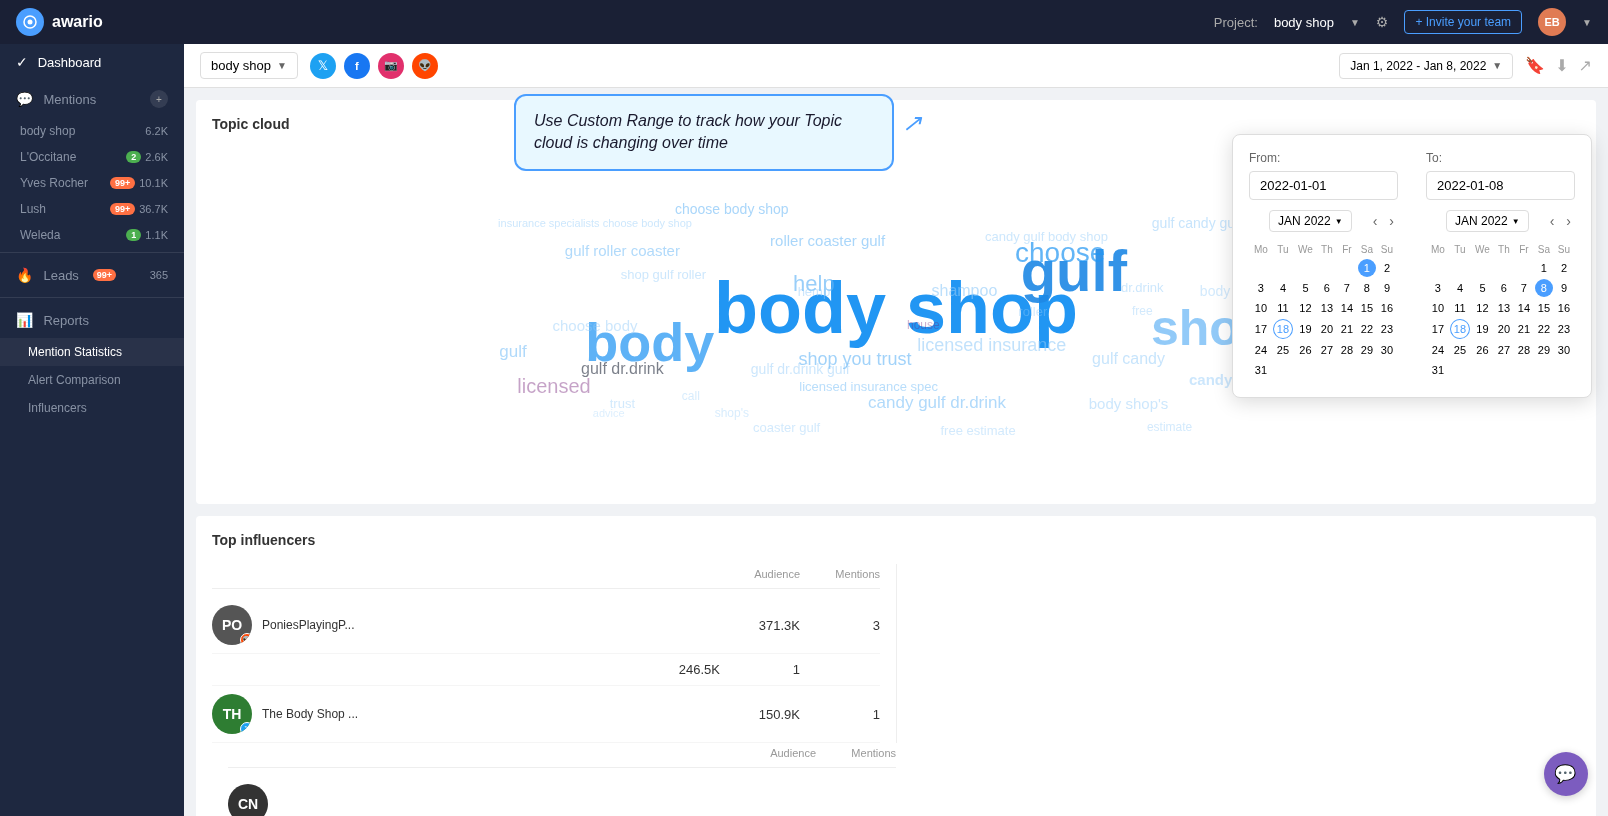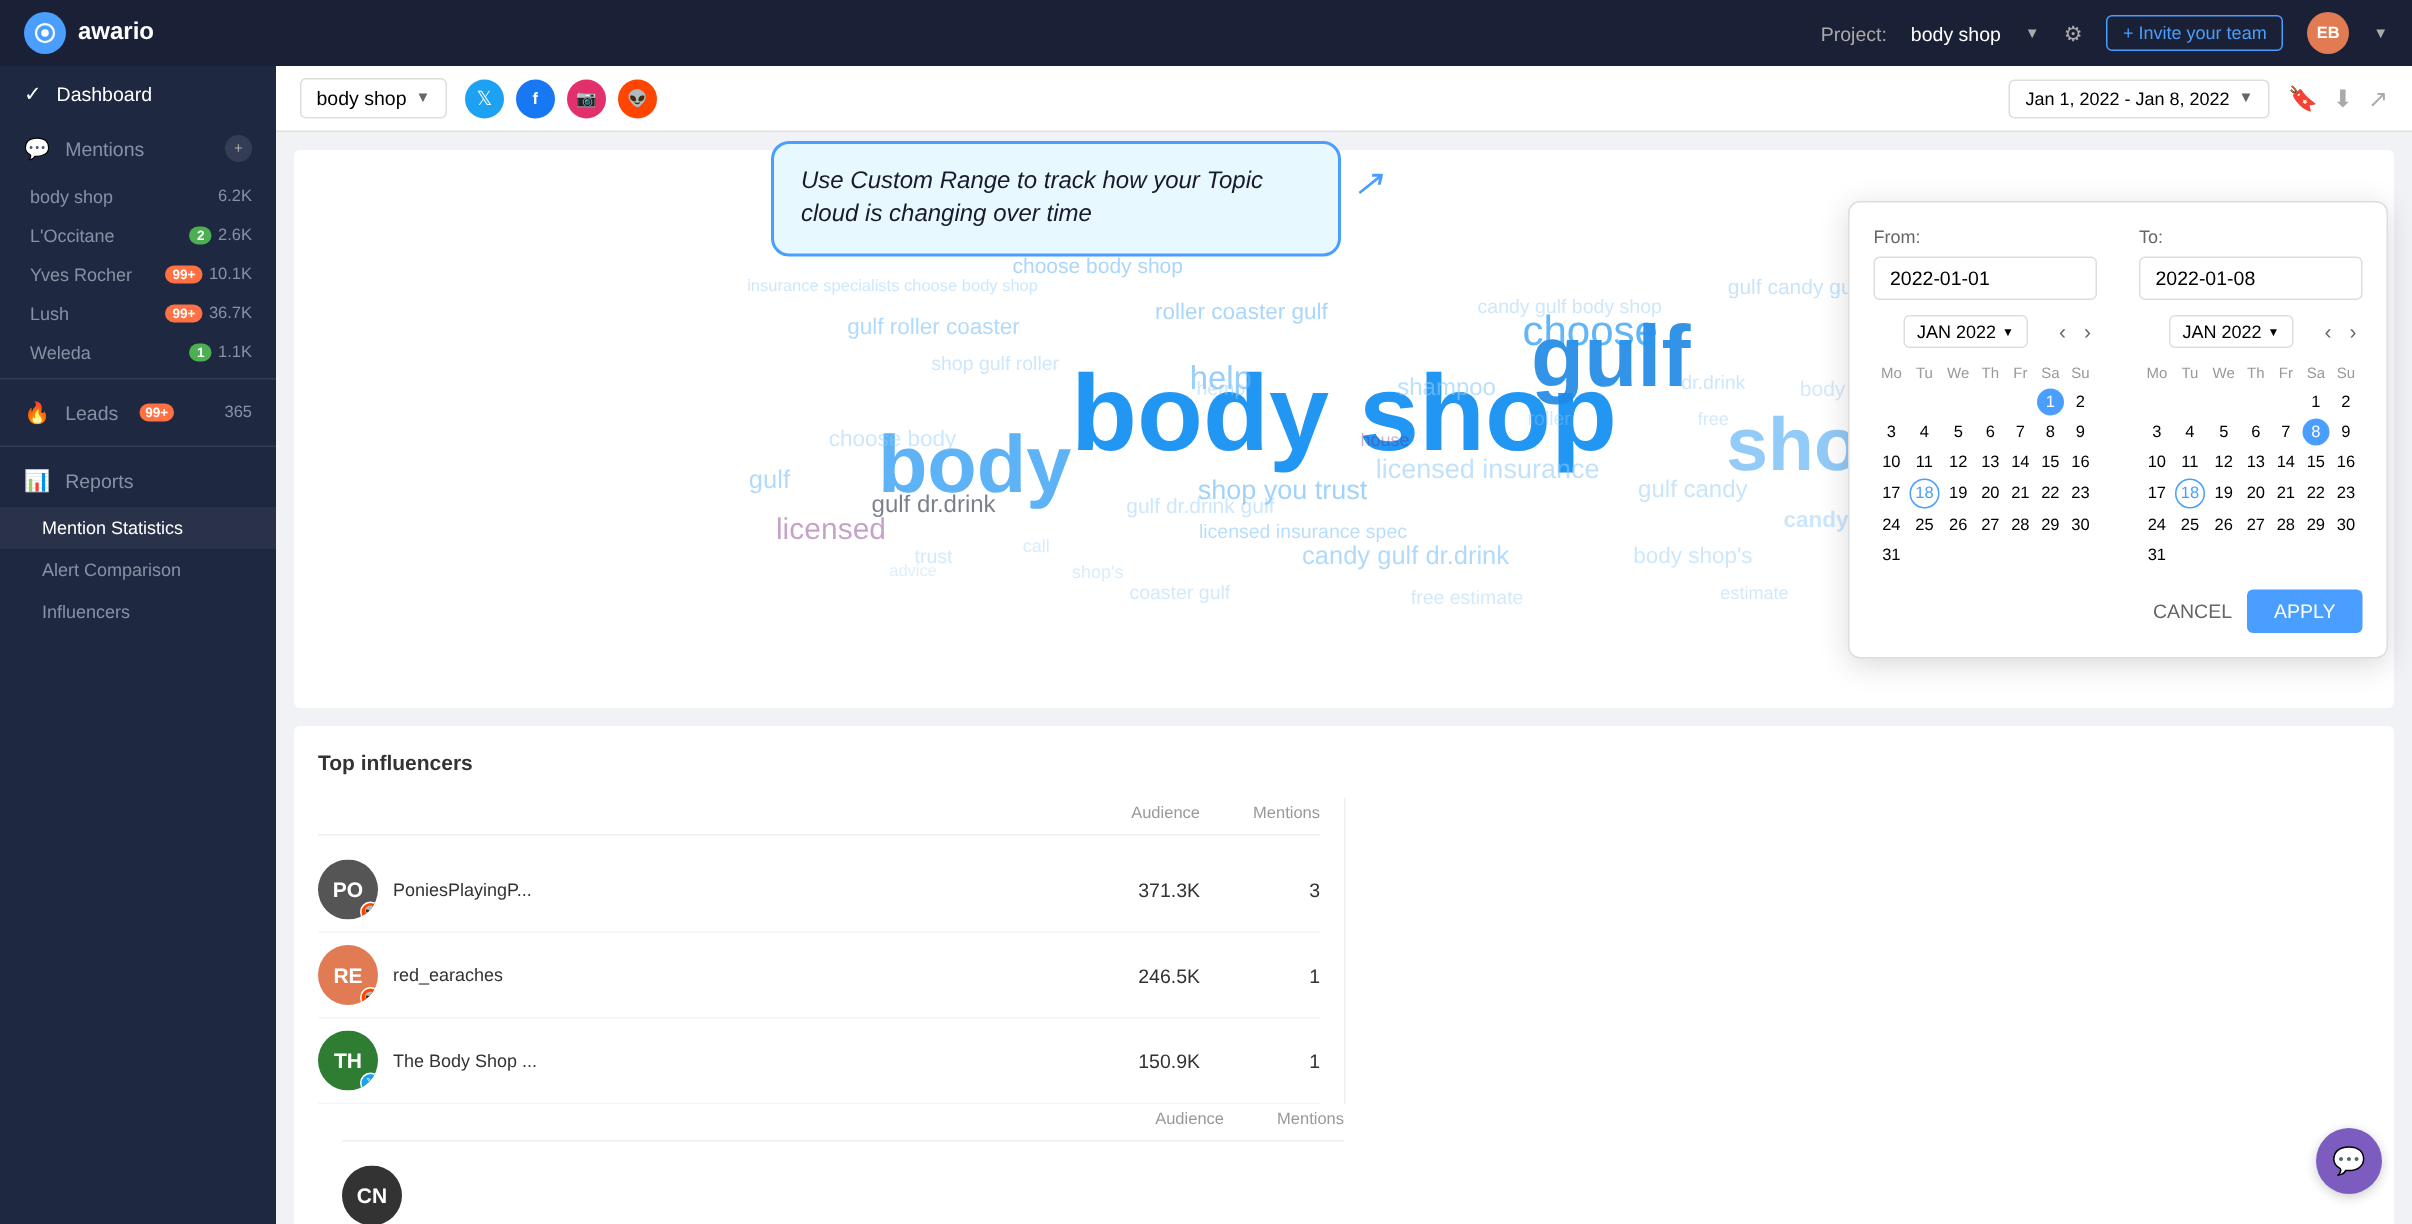--- a/index.html
+++ b/index.html
@@ -395,6 +395,7 @@
     </div>
 
     <div class="section">
+      <div class="section-title">Topic cloud</div>
       <div class="topic-cloud" id="topic-cloud-container" style="position: relative;">
       <span style="position: absolute; font-size: 72px; color: rgb(33, 150, 243); opacity: 1; left: 50%; top: 47%; transform: translate(-50%, -50%); white-space: nowrap; cursor: pointer; font-weight: 700;">body shop</span>
           <span style="position: absolute; font-size: 54px; color: rgb(66, 165, 245); opacity: 0.85; left: 32%; top: 57%; transform: translate(-50%, -50%); white-space: nowrap; cursor: pointer; font-weight: 700;">body</span>

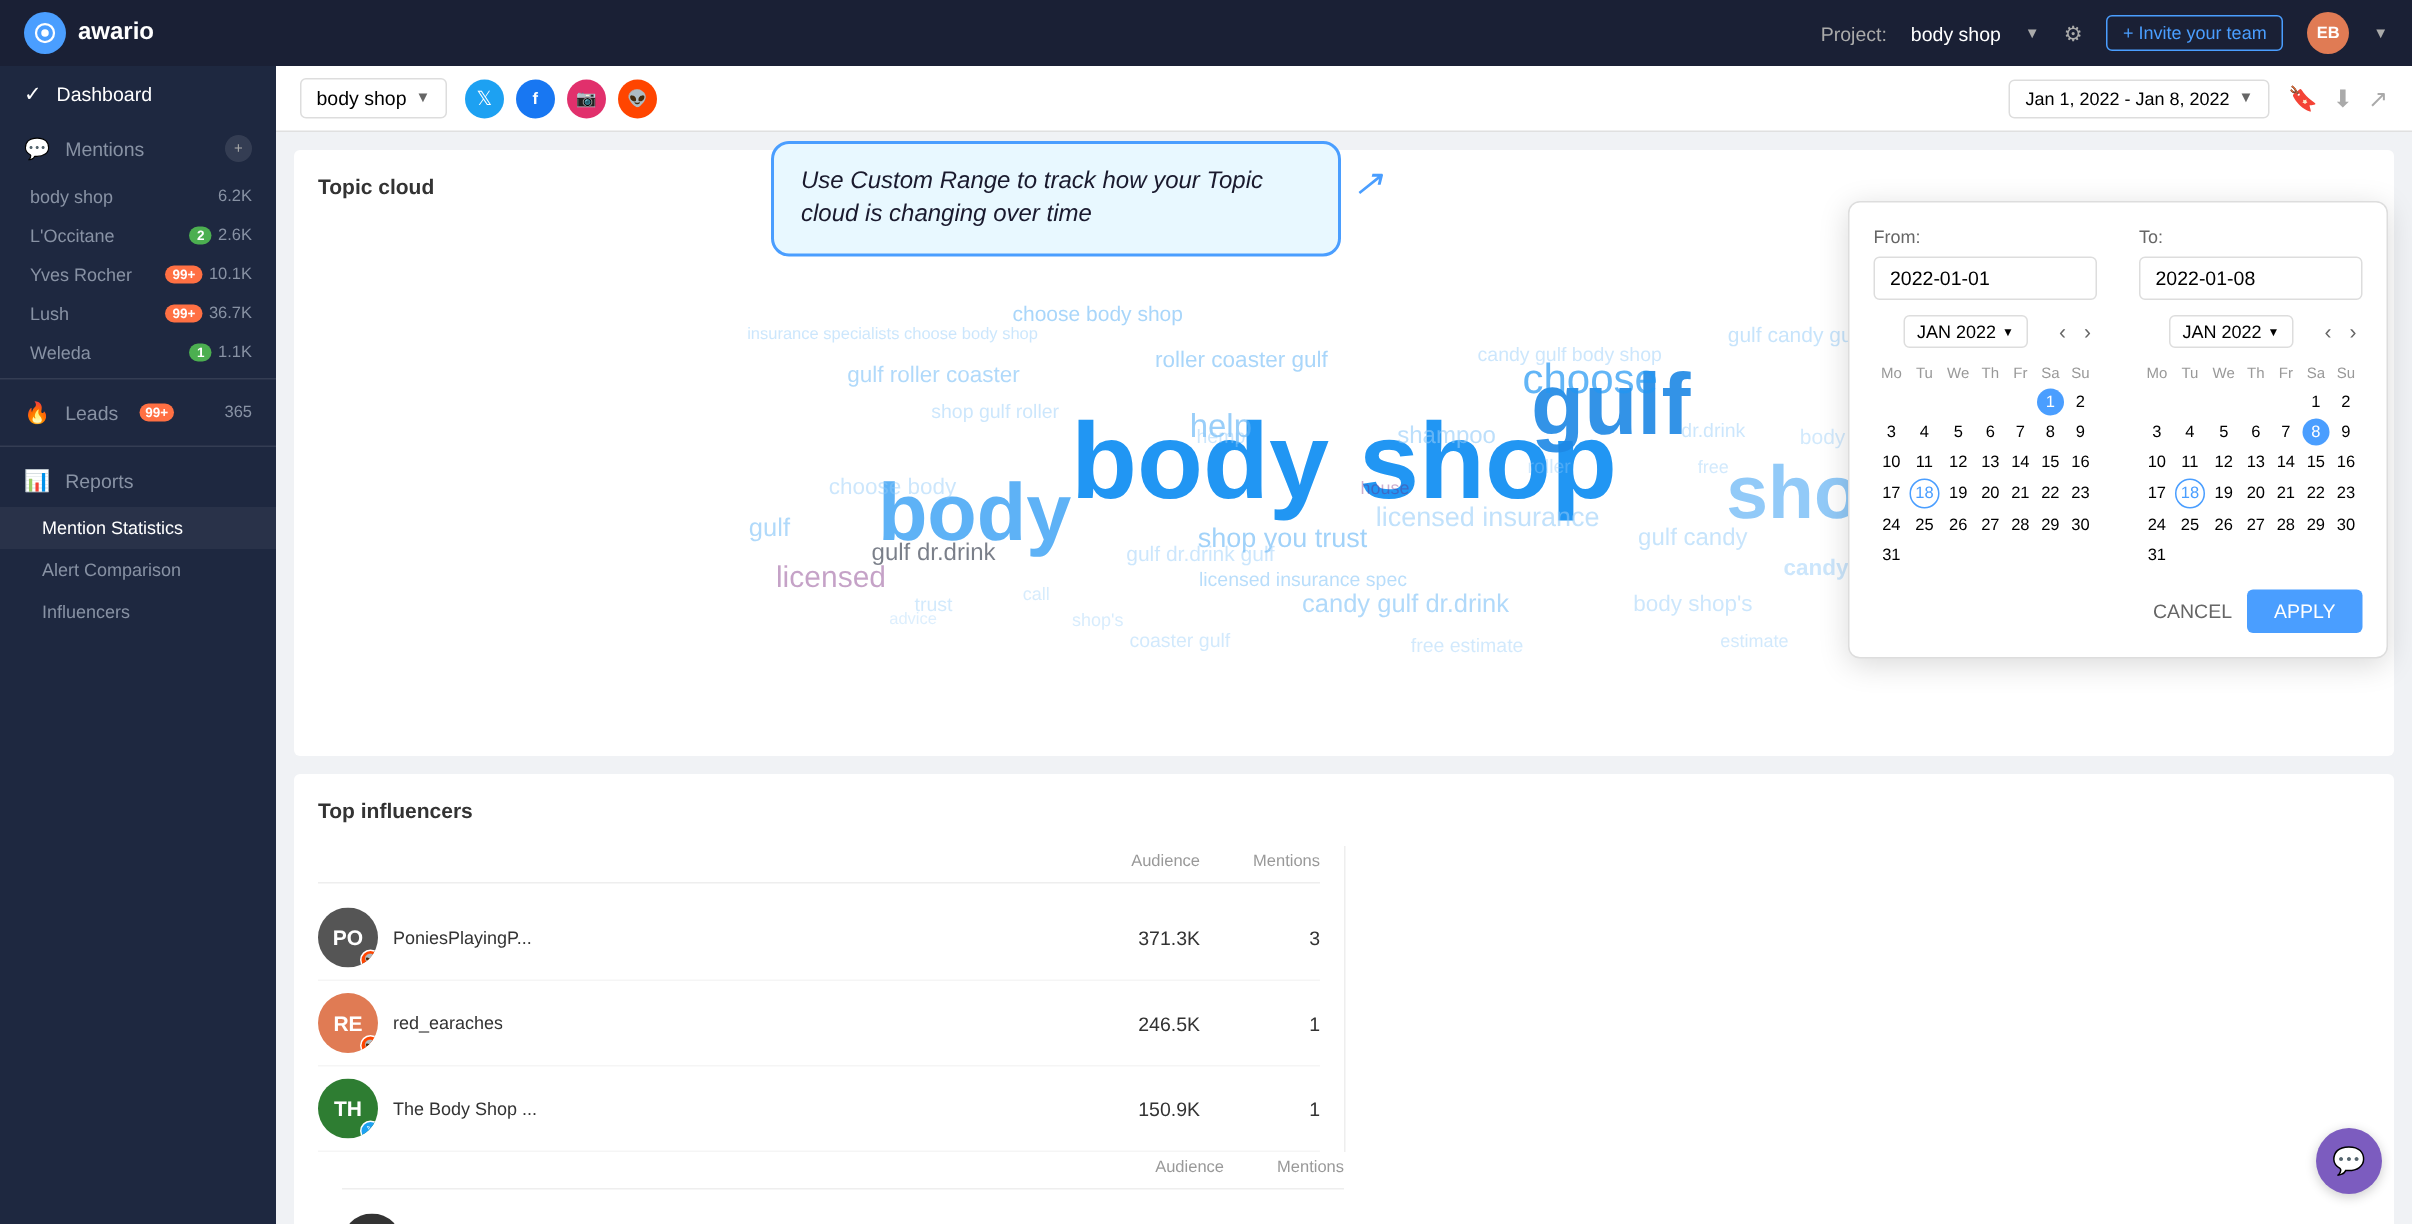--- a/index.html
+++ b/index.html
@@ -386,10 +386,6 @@
                 </tbody>
             </table>
           </div>
-        </div>
-        <div class="cal-actions">
-          <button class="cancel-btn">CANCEL</button>
-          <button class="apply-btn">APPLY</button>
         </div>
       </div>
     </div>

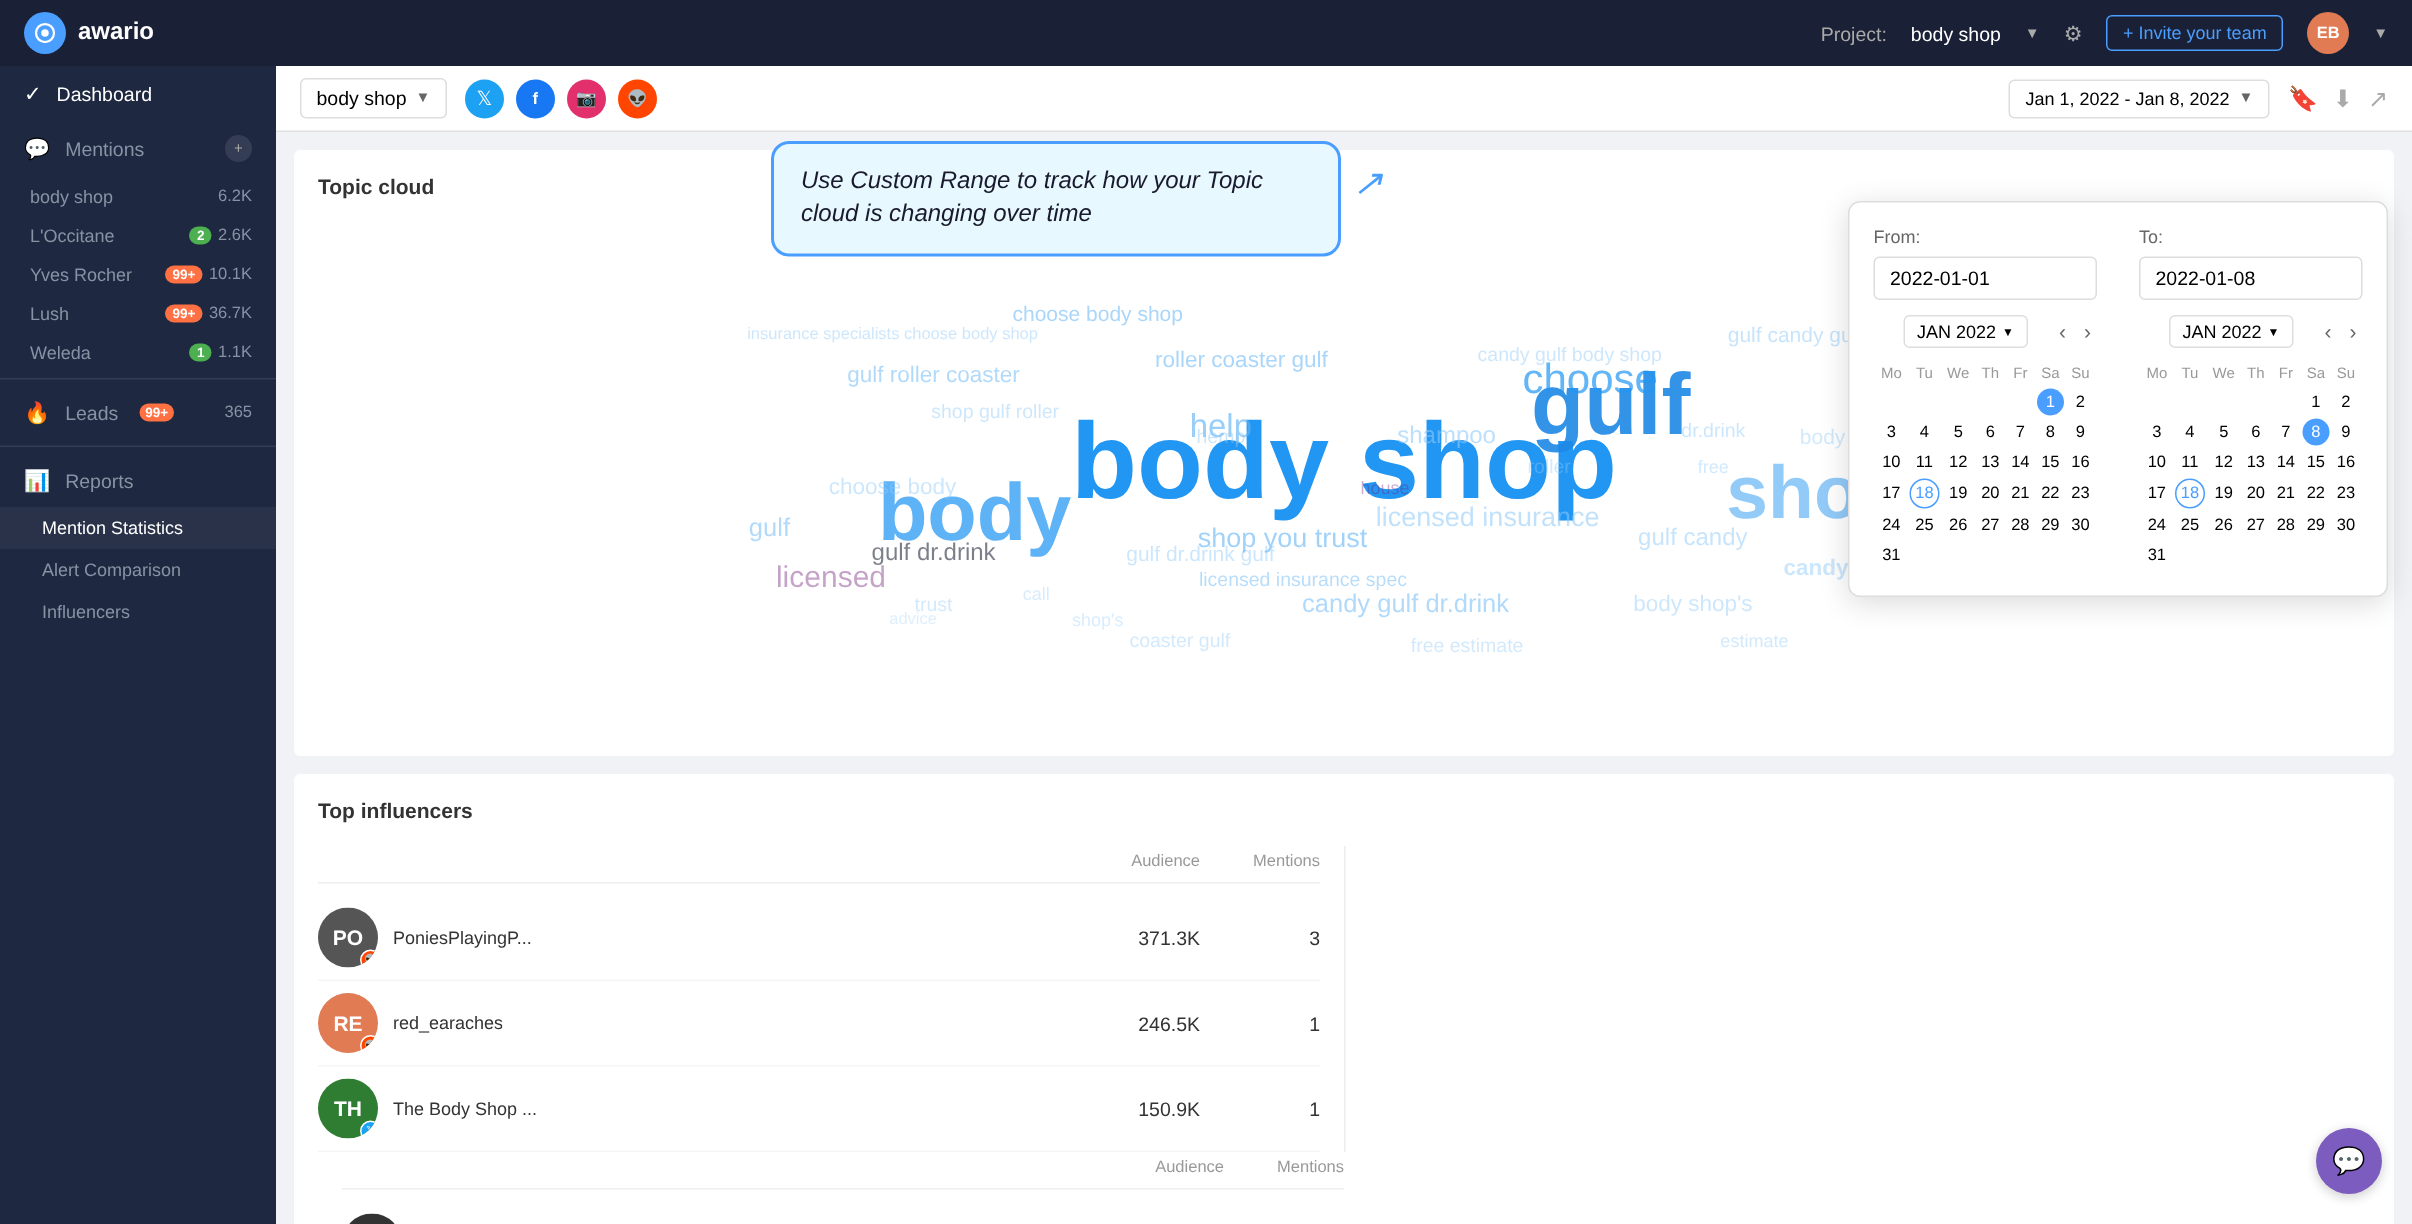--- a/index.html
+++ b/index.html
@@ -460,13 +460,6 @@
       <div class="metric">3</div>
     </div>
               <div class="influencer-row">
-      <div class="influencer-info">
-        <div class="avatar" style="position:relative;">
-          <div class="avatar-placeholder" style="background:#e07b54;">RE</div>
-          <div class="platform-badge" style="background:#ff4500;">👽</div>
-        </div>
-        <span class="influencer-name">red_earaches</span>
-      </div>
       <div class="metric">246.5K</div>
       <div class="metric">1</div>
     </div>

